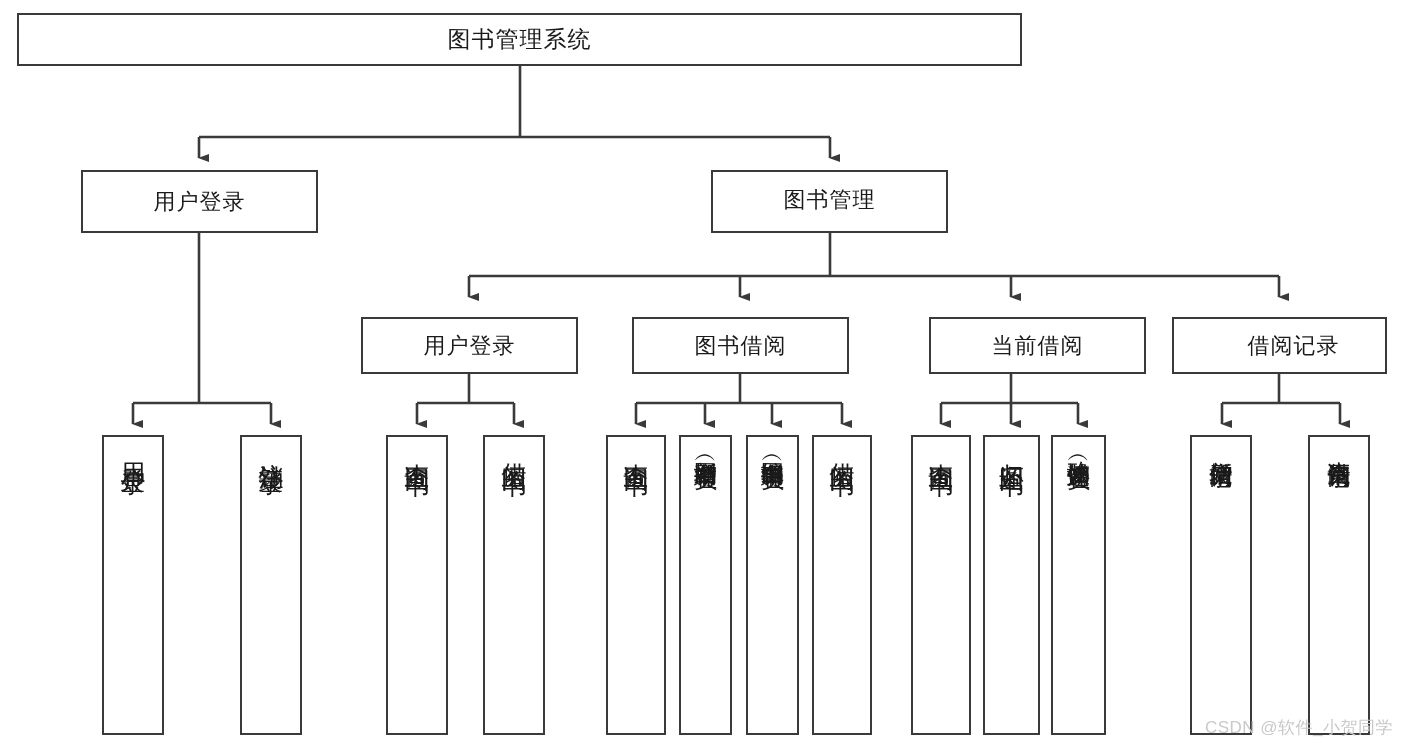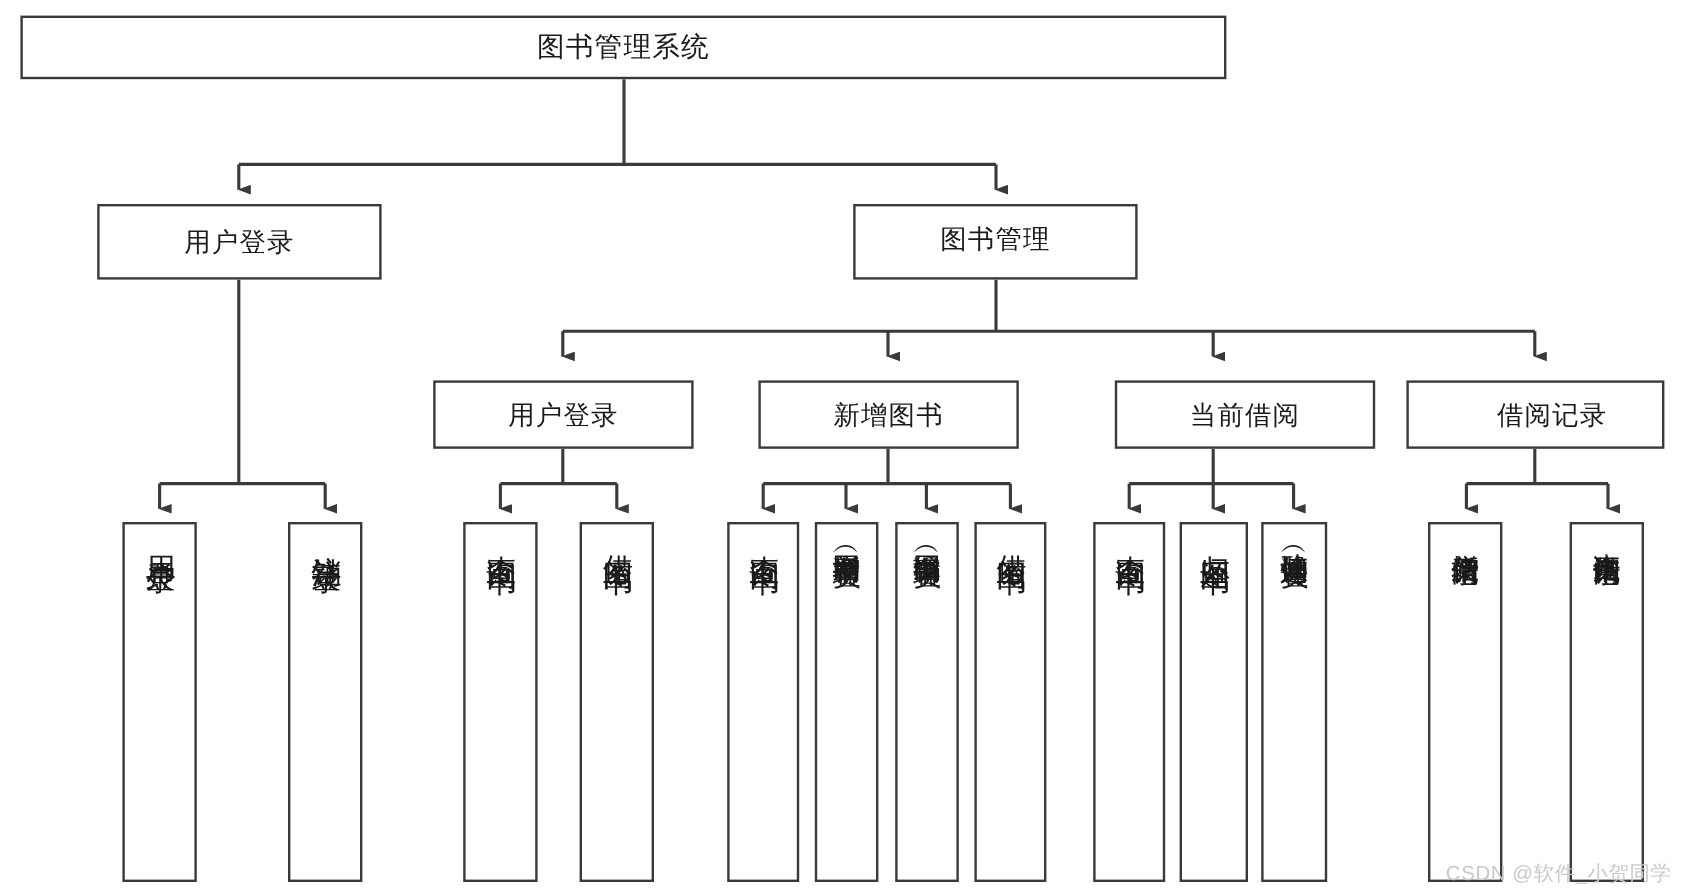--- a/index.html
+++ b/index.html
@@ -145,7 +145,7 @@
     <span class="node-label">用户登录</span>
   </div>
   <div class="node h-node" style="left:632px; top:317px; width:217px; height:57px;">
-    <span class="node-label">新增图书</span>
+    <span class="node-label">图书借阅</span>
   </div>
   <div class="node h-node" style="left:903px; top:317px; width:217px; height:57px;margin-left:26px;">
     <span class="node-label">当前借阅</span>

